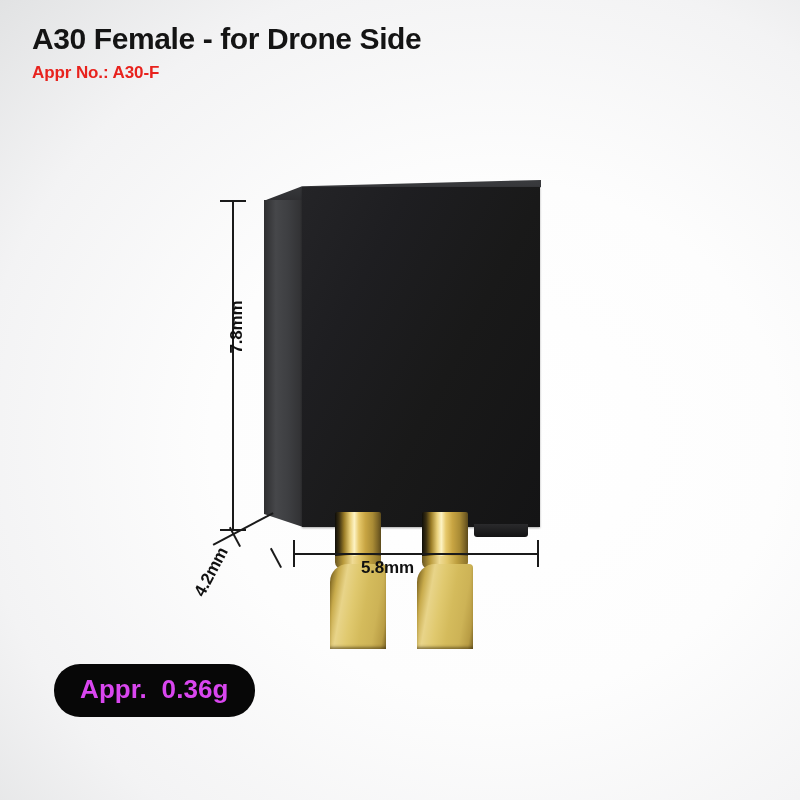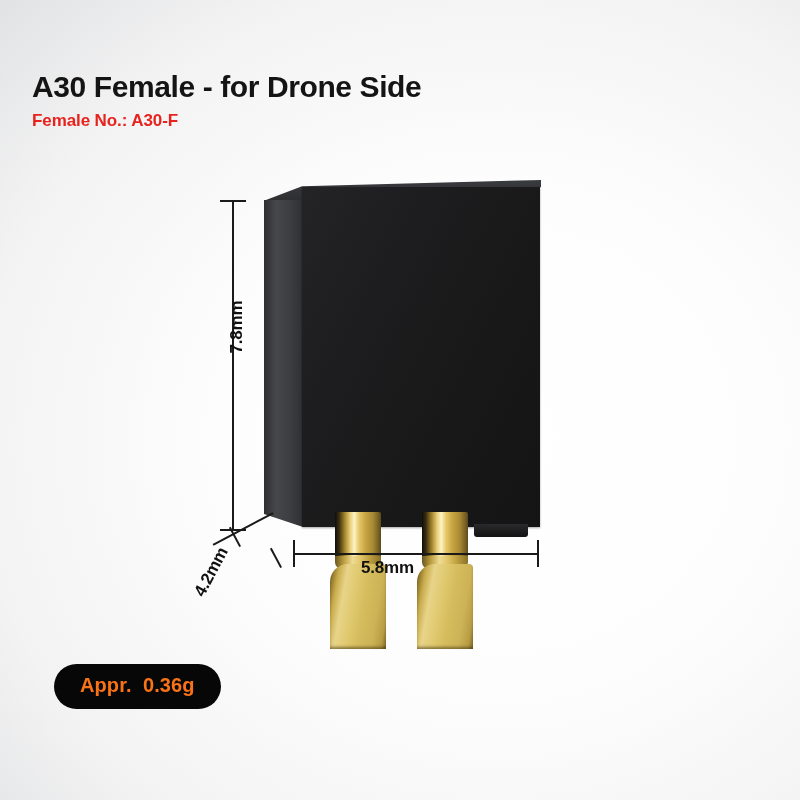--- a/index.html
+++ b/index.html
@@ -29,7 +29,6 @@
     left: 32px;
     top: 22px;
     width: 620px;
-    margin-top: 48px;
   }
   #product-title {
     font-size: 30px;

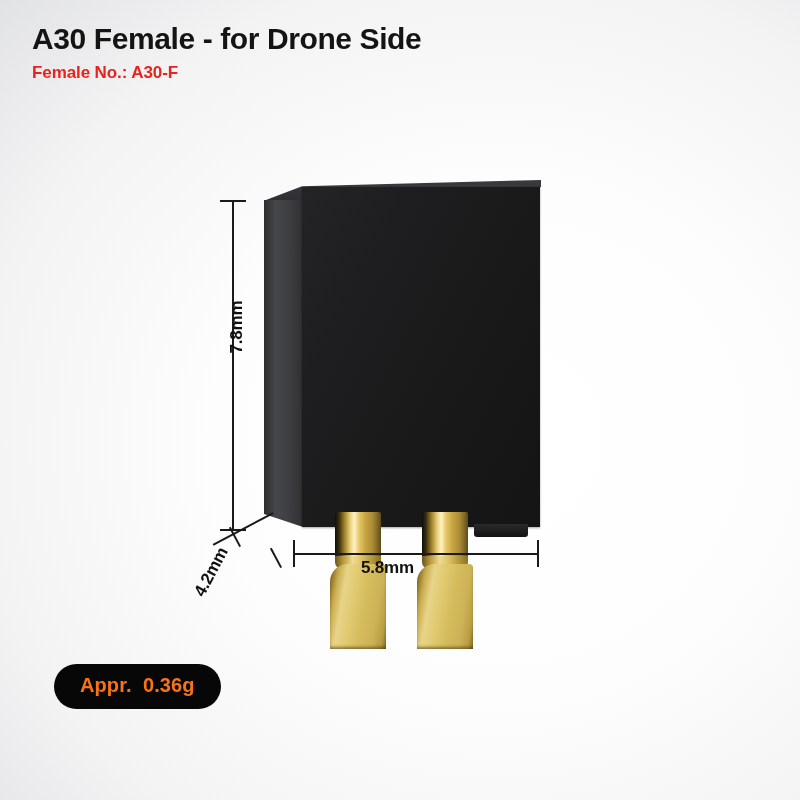--- a/index.html
+++ b/index.html
@@ -227,7 +227,7 @@
 
   <div id="header">
     <div id="product-title">A30 Female - for Drone Side</div>
-    <div id="product-model">Female No.: A30-F</div>
+    <div id="product-model">Appr No.: A30-F</div>
   </div>
 
   <div id="stage">

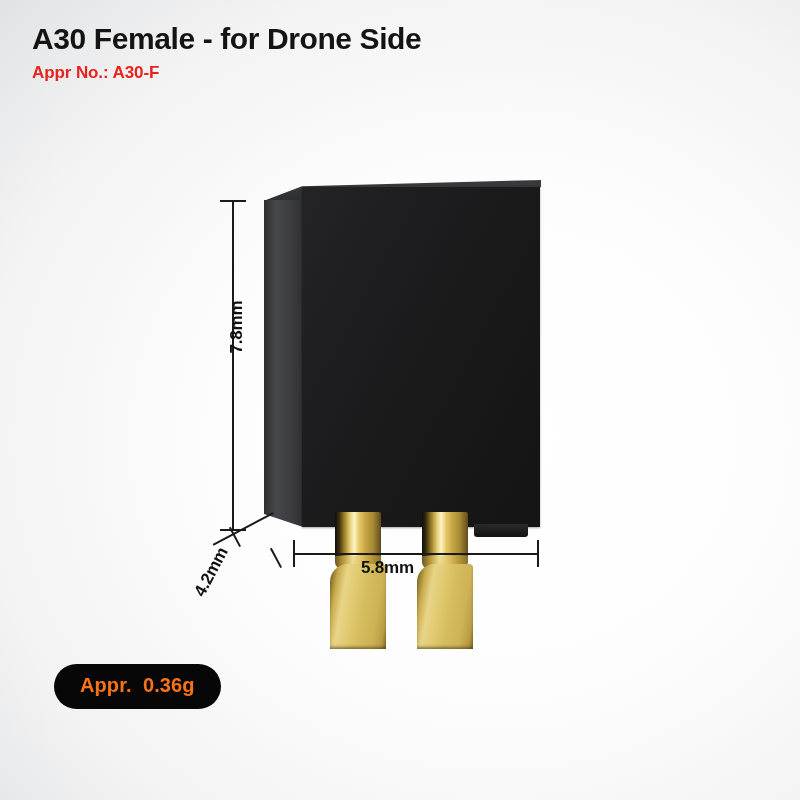--- a/index.html
+++ b/index.html
@@ -213,8 +213,8 @@
     padding: 10px 26px 12px 26px;
     background: #070707;
     border-radius: 26px;
-    color: #f97316;
-    font-size: 20px;
+    color: #d946ef;
+    font-size: 26px;
     font-weight: bold;
     letter-spacing: 0.1px;
     white-space: pre;

